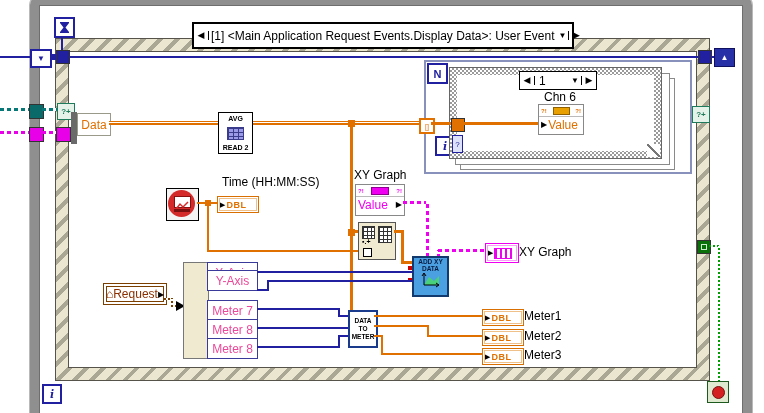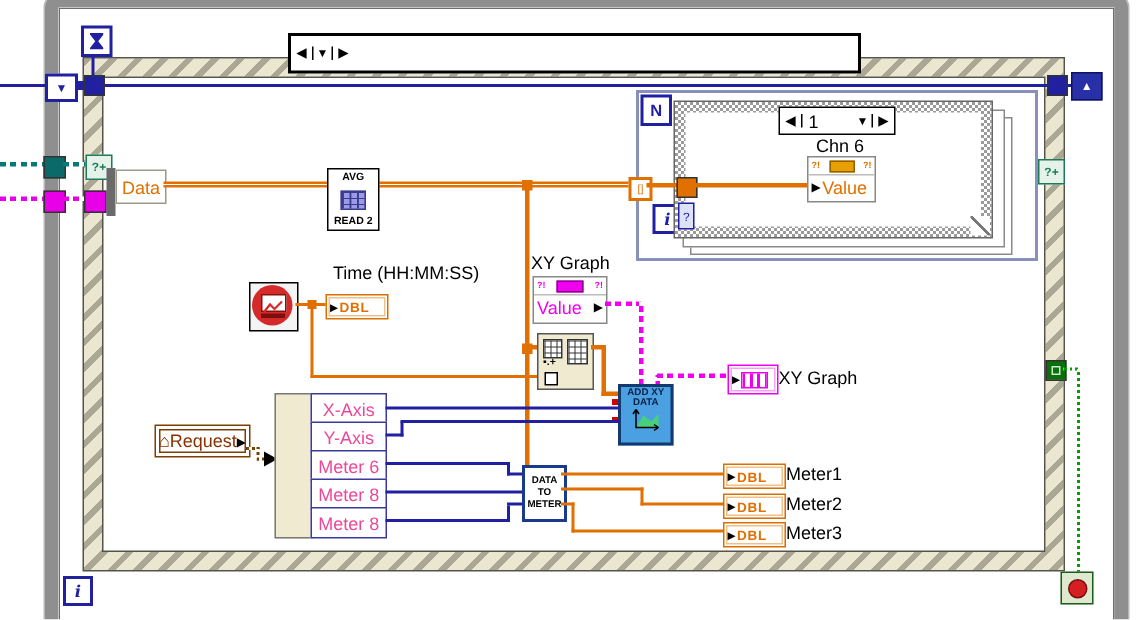--- a/index.html
+++ b/index.html
@@ -96,6 +96,7 @@
 
   <div class="abs sel-box" style="left:192px;top:22px;width:378px;height:23px">
     <div class="sel-end l">◀</div>
+    <div class="sel-title">[1] &lt;Main Application Request Events.Display Data&gt;: User Event</div>
     <div class="sel-dd">▼</div>
     <div class="sel-end r">▶</div>
   </div>

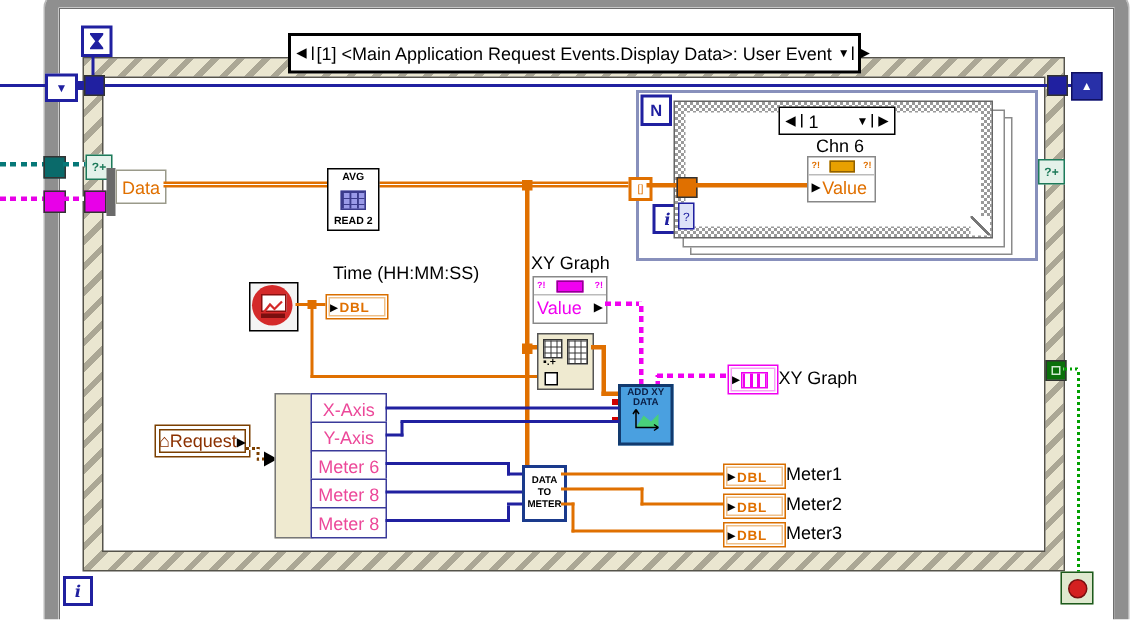--- a/index.html
+++ b/index.html
@@ -254,7 +254,7 @@
 
   <div class="abs unb-strip"></div>
   <div class="abs unb-cell" style="top:262px">X-Axis</div>
-  <div class="abs unb-cell" style="top:281px">Y-Axis</div>
+  <div class="abs unb-cell" style="top:270px">Y-Axis</div>
   <div class="abs unb-cell" style="top:300px">Meter 6</div>
   <div class="abs unb-cell" style="top:319px">Meter 8</div>
   <div class="abs unb-cell" style="top:338px">Meter 8</div>

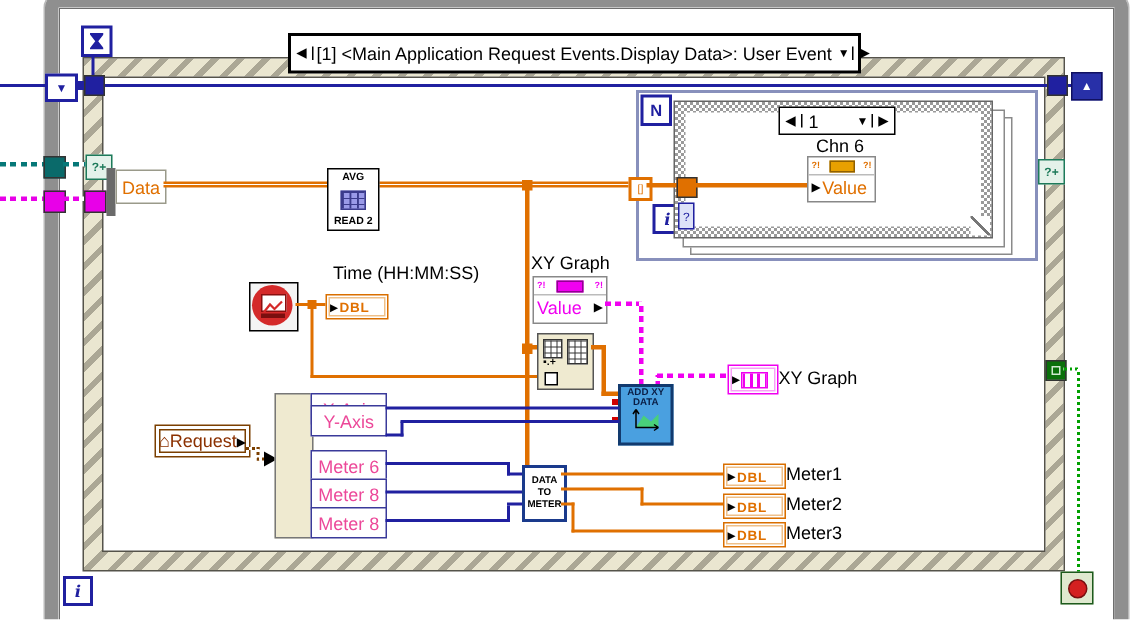--- a/index.html
+++ b/index.html
@@ -255,7 +255,7 @@
   <div class="abs unb-strip"></div>
   <div class="abs unb-cell" style="top:262px">X-Axis</div>
   <div class="abs unb-cell" style="top:270px">Y-Axis</div>
-  <div class="abs unb-cell" style="top:300px">Meter 6</div>
+  <div class="abs unb-cell" style="top:300px">Meter 7</div>
   <div class="abs unb-cell" style="top:319px">Meter 8</div>
   <div class="abs unb-cell" style="top:338px">Meter 8</div>
 

